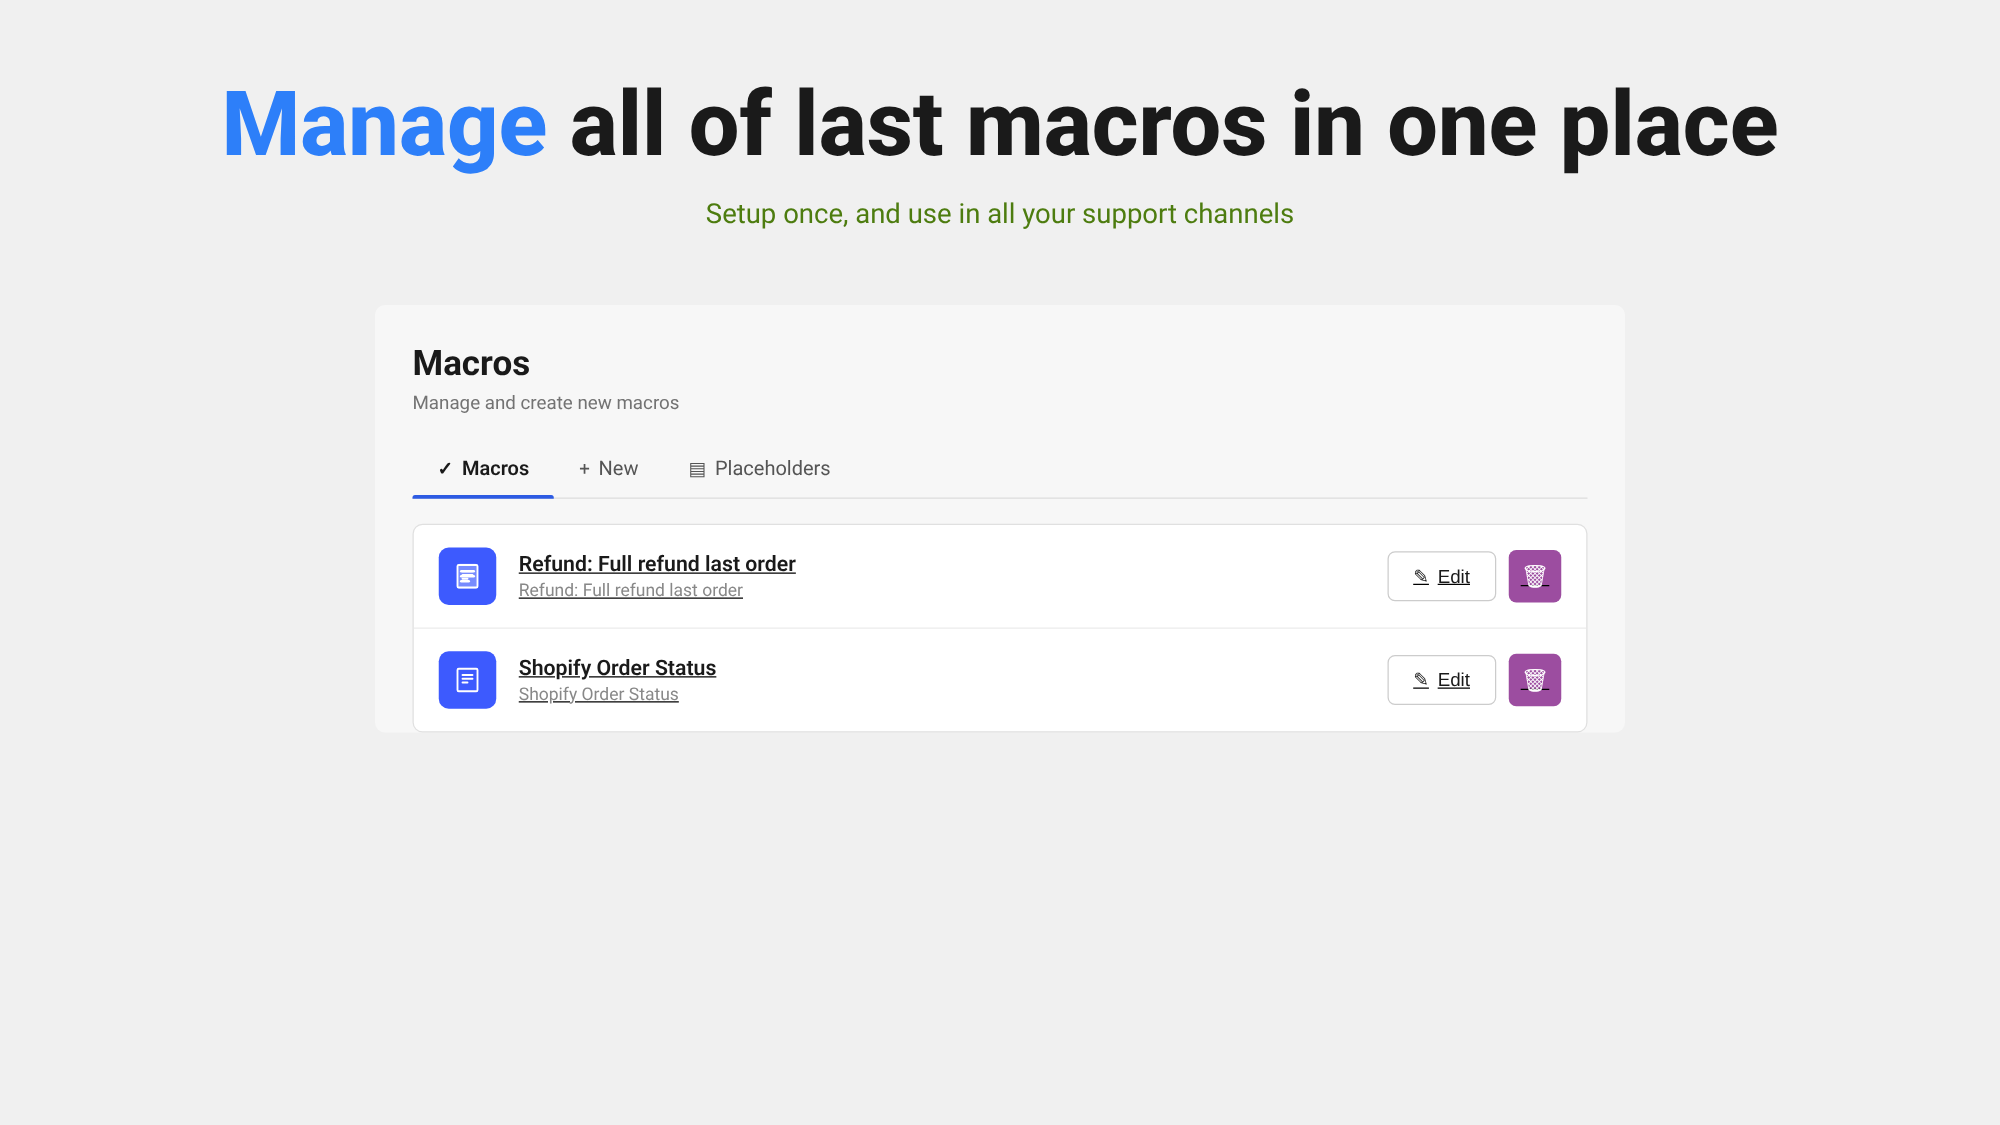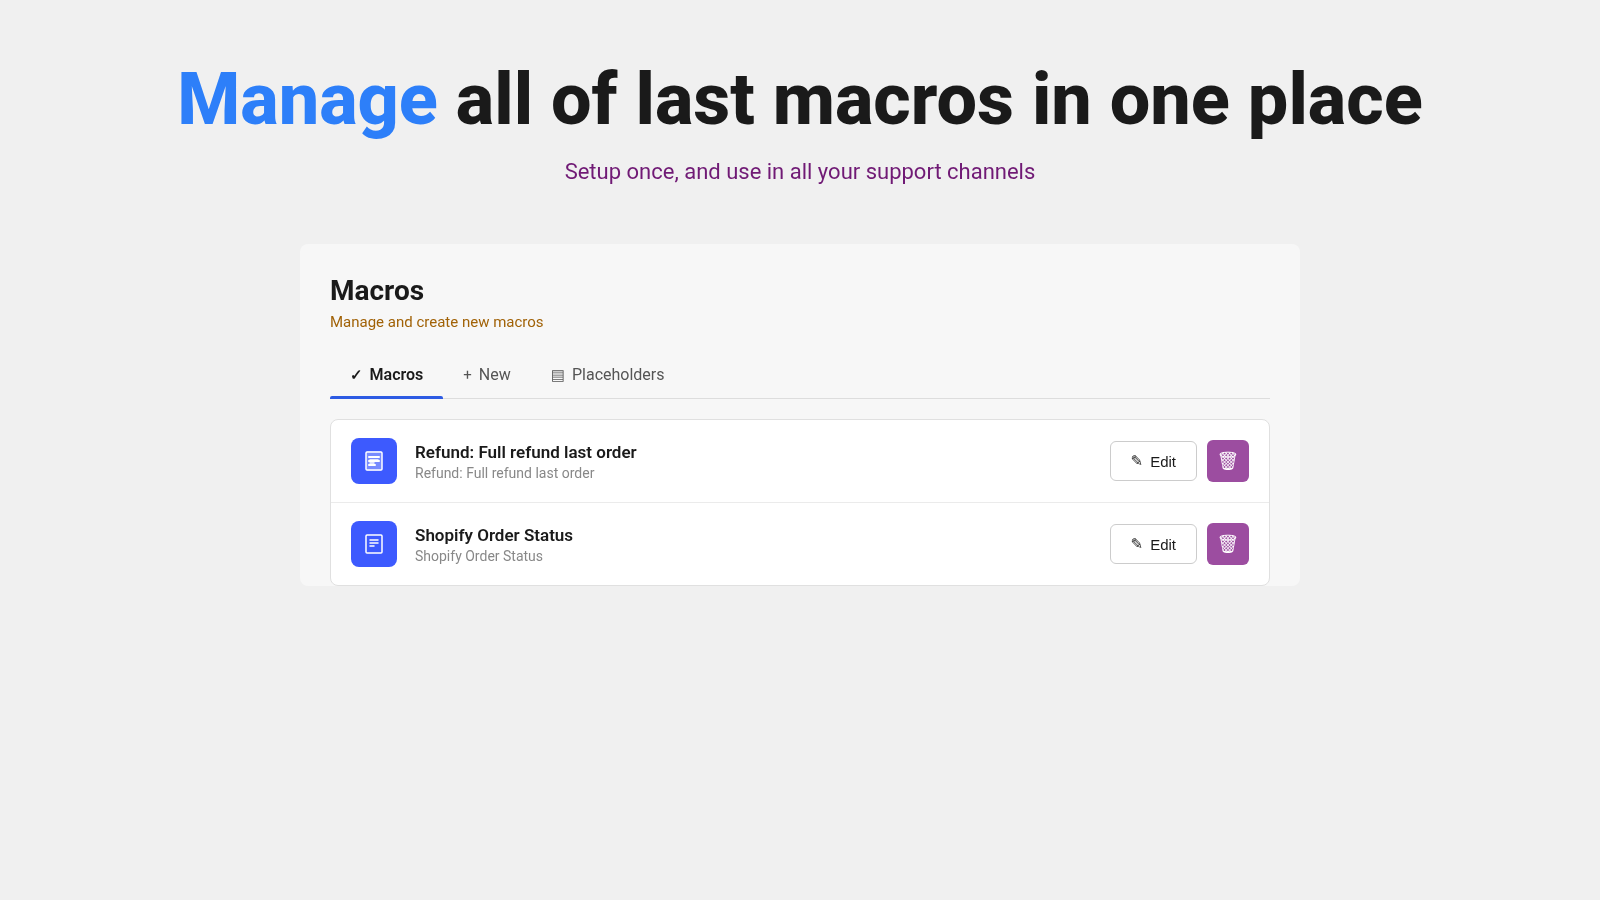--- a/index.html
+++ b/index.html
@@ -45,7 +45,7 @@
 
     .hero-subtitle {
       font-size: 22px;
-      color: #701a75;
+      color: #4d7c0f;
       font-weight: 400;
     }
 

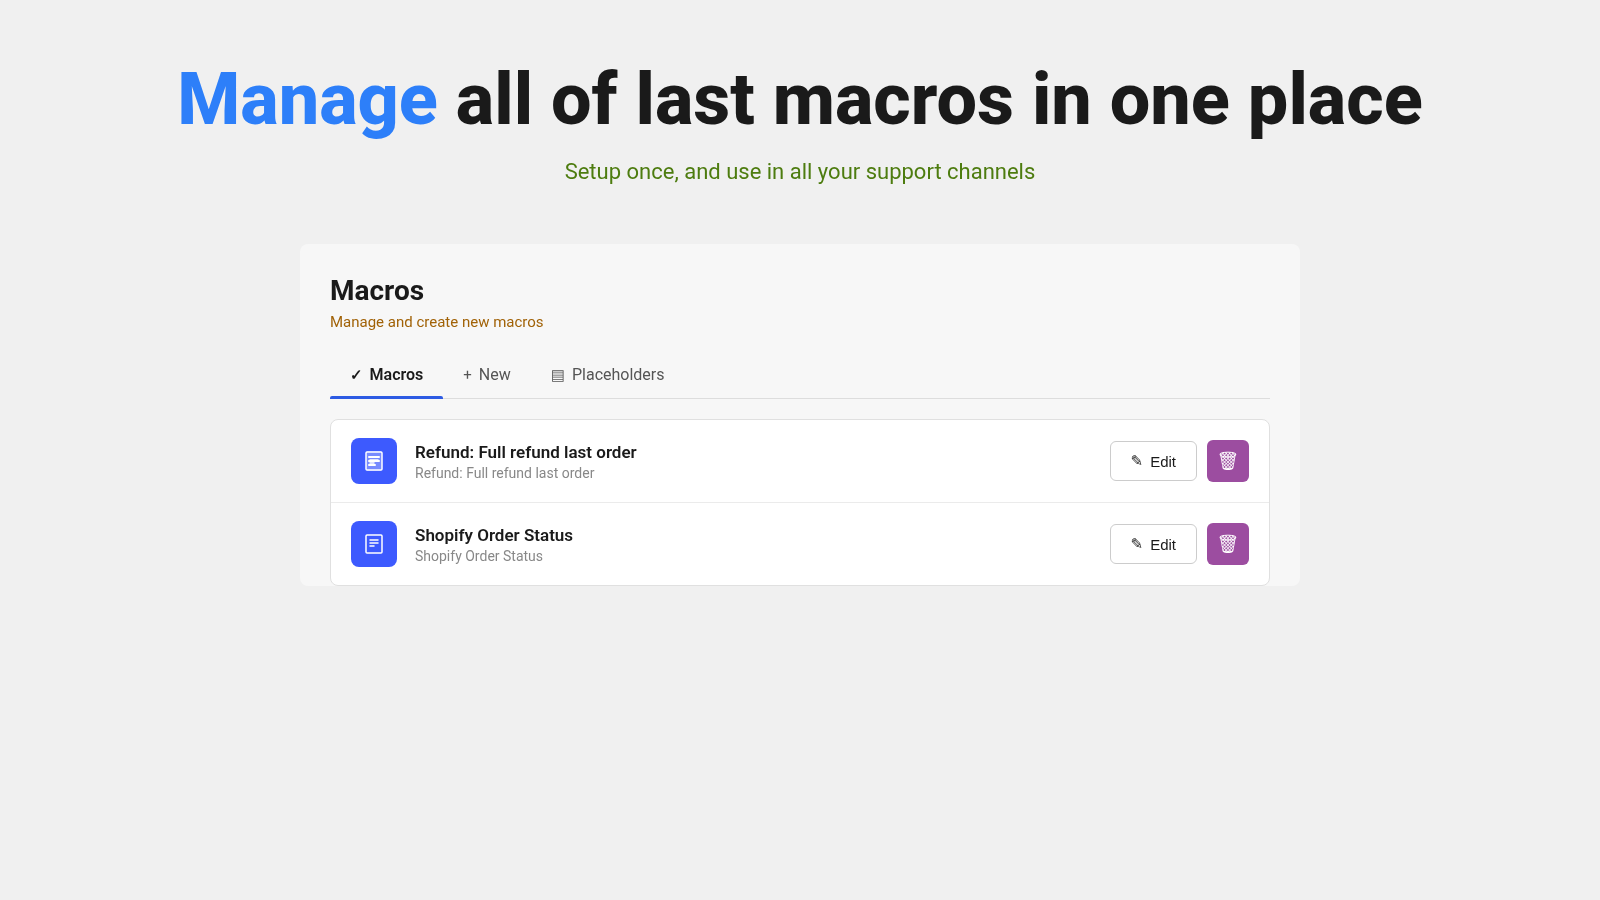--- a/index.html
+++ b/index.html
@@ -65,7 +65,7 @@
 
     .panel-subtitle {
       font-size: 15px;
-      color: #a16207;
+      color: #737373;
       margin-bottom: 20px;
     }
 

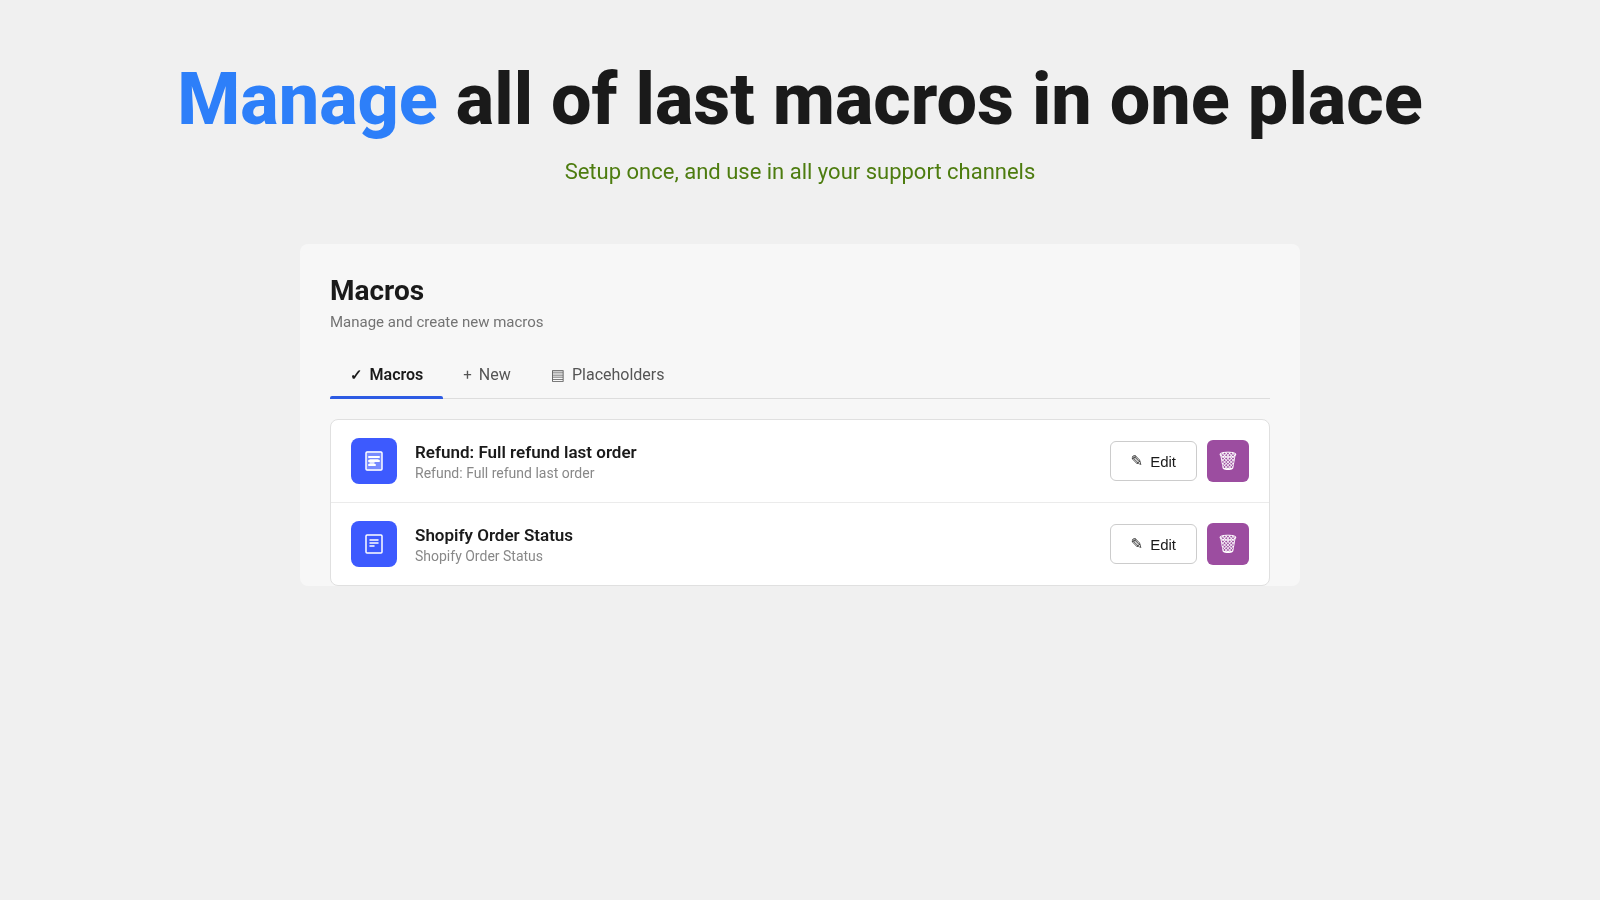--- a/index.html
+++ b/index.html
@@ -122,6 +122,7 @@
       align-items: center;
       padding: 18px 20px;
       border-bottom: 1px solid #ebebeb;
+      text-decoration: underline;
     }
 
     .macro-item:last-child {

